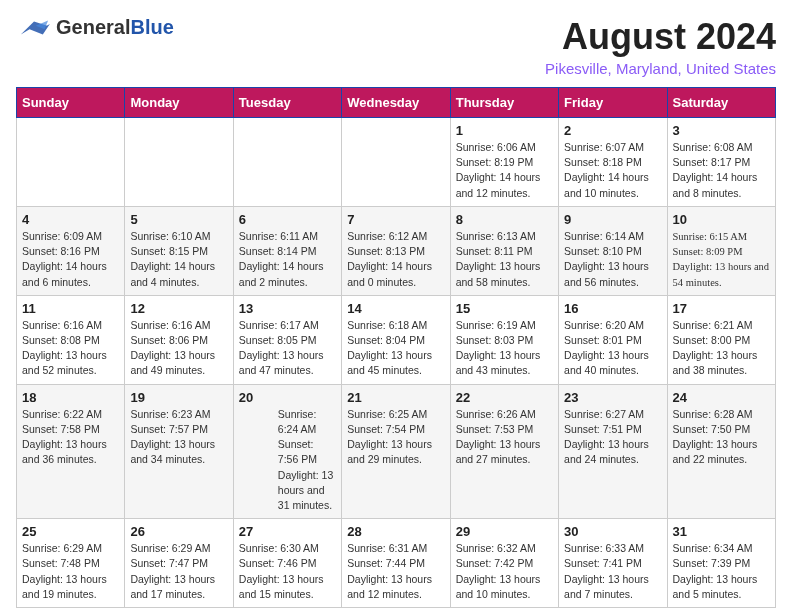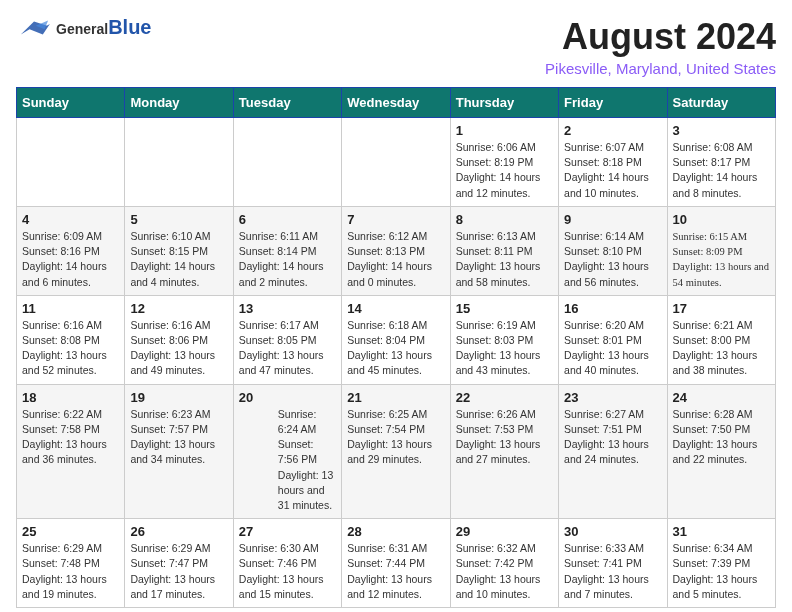--- a/index.html
+++ b/index.html
@@ -100,7 +100,7 @@
         <polygon points="22,10 36,4 32,14" fill="#4488dd" opacity="0.7"></polygon>
       </svg>
       <div>
-        <span style="font-size:14px;font-weight:bold;color:#333;">General</span><span style="font-size:20px;font-weight:bold;color:#2255aa;">Blue</span>
+        <span style="font-size:20px;font-weight:bold;color:#333;">General</span><span style="font-size:20px;font-weight:bold;color:#2255aa;">Blue</span>
       </div>
     </div>
   </div>

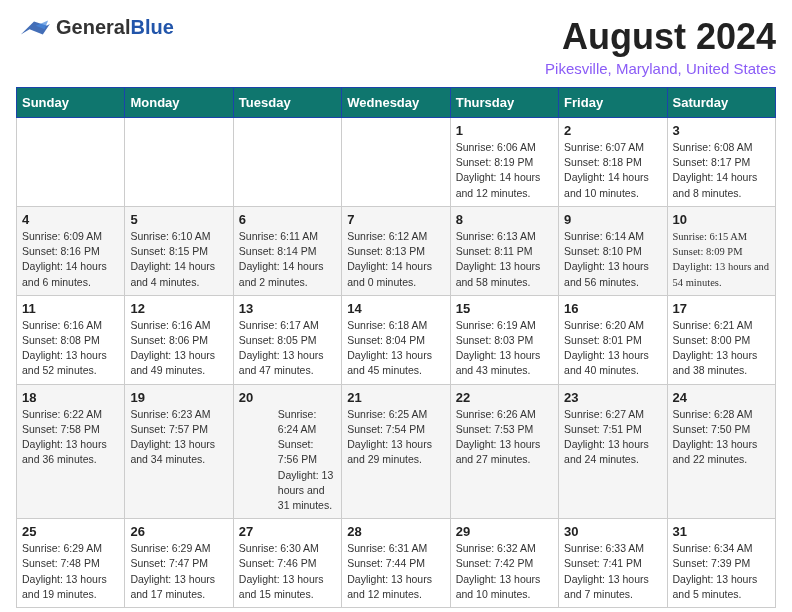--- a/index.html
+++ b/index.html
@@ -49,7 +49,7 @@
       font-size: 11px;
     }
     .calendar th {
-      background: #0f766e;
+      background: #be185d;
       color: #fff;
       padding: 7px 5px;
       text-align: left;

